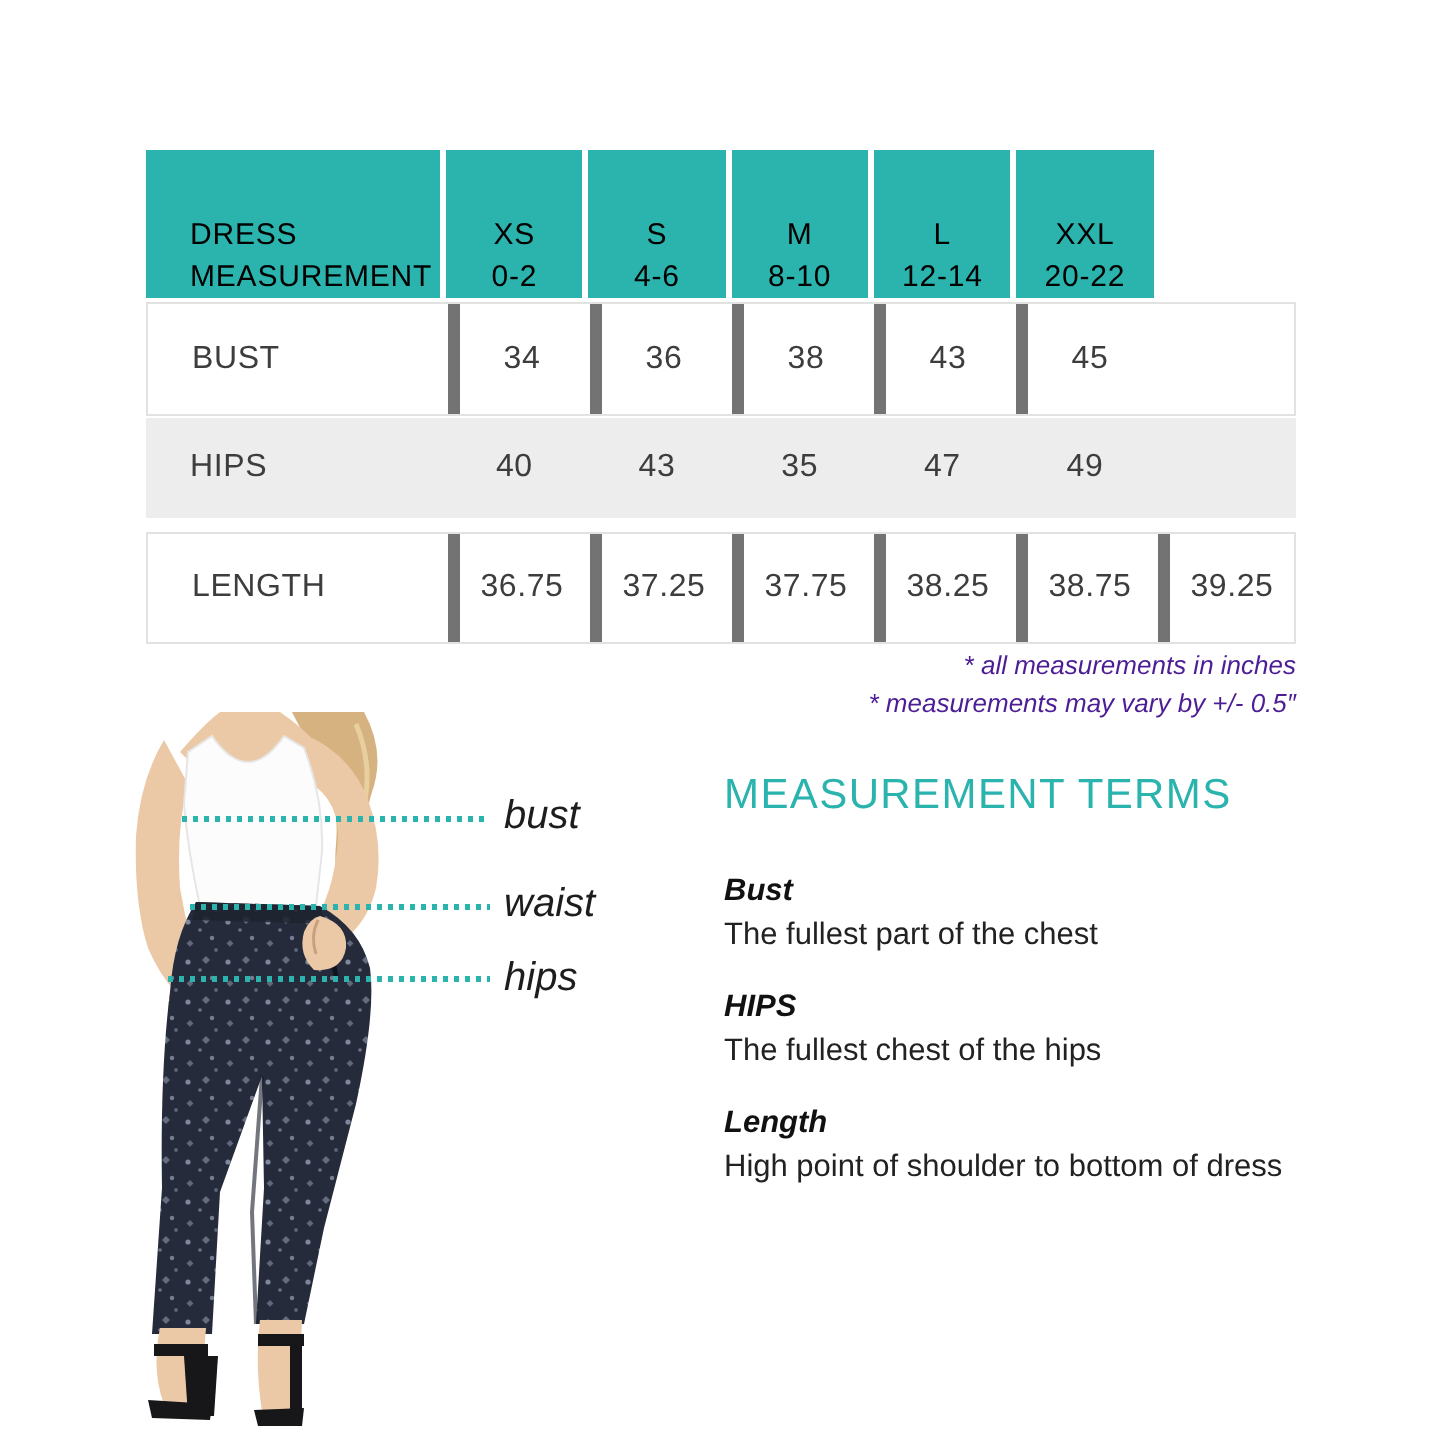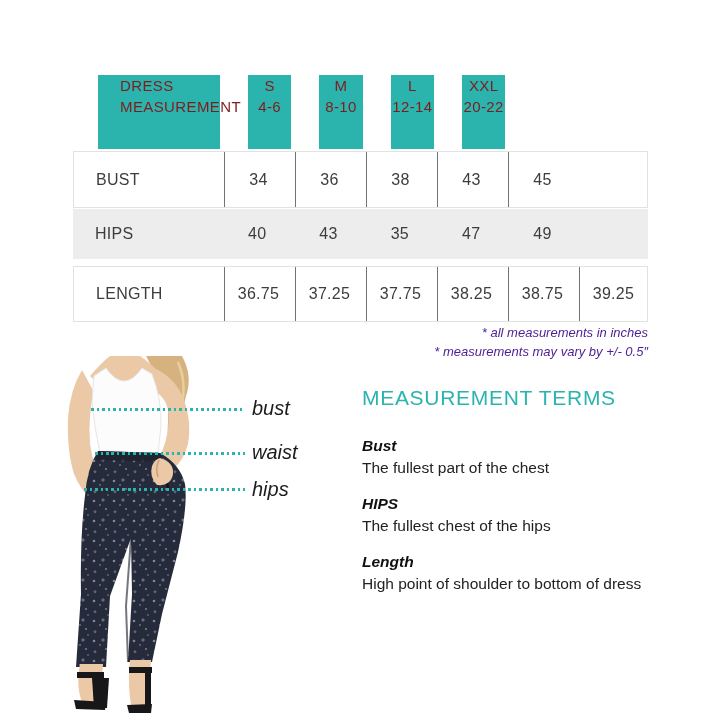--- a/index.html
+++ b/index.html
@@ -28,15 +28,14 @@
   .tbl-header { height: 74px; margin-bottom: 2px; }
   .hdr-cell {
     background: #2BB3AE;
-    color: #7f1d1d;
+    color: #000000;
     display: flex;
     flex-direction: column;
     align-items: center;
-    justify-content: flex-start;
+    justify-content: flex-end;
     font-size: 15px;
     line-height: 21px;
     letter-spacing: 0.4px;
-    margin-left: 25px;
   }
   .hdr-cell.first {
     align-items: flex-start;

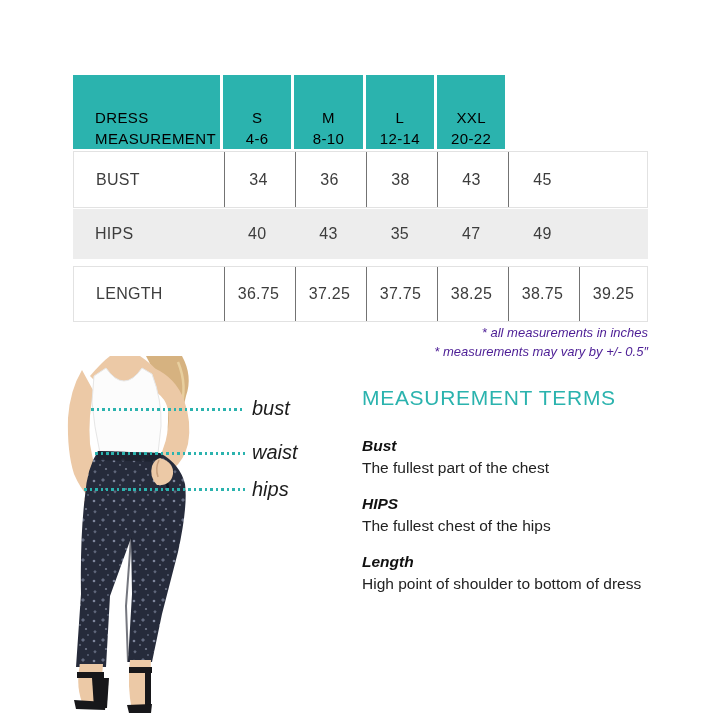--- a/index.html
+++ b/index.html
@@ -150,6 +150,10 @@
         <span>MEASUREMENT</span>
       </div>
       <div class="hdr-cell">
+        <span>XS</span>
+        <span>0-2</span>
+      </div>
+      <div class="hdr-cell">
         <span>S</span>
         <span>4-6</span>
       </div>

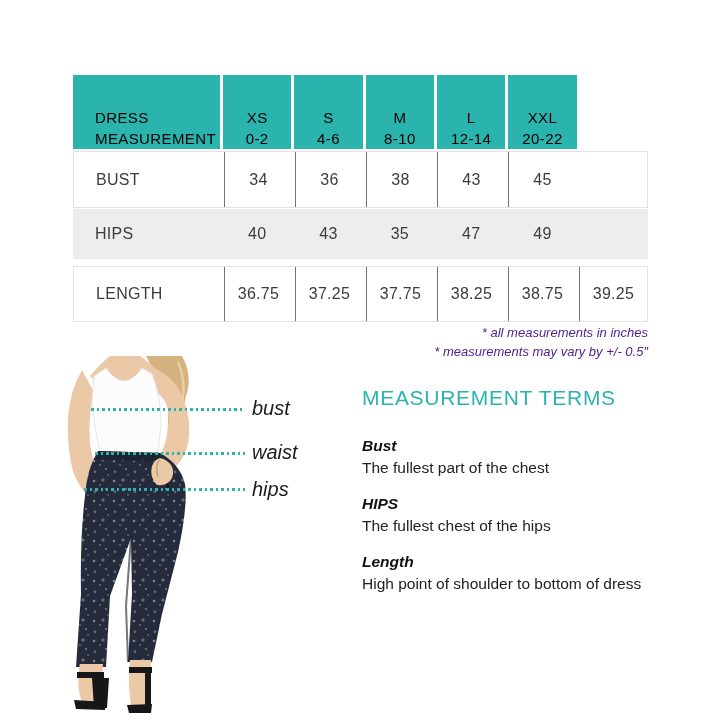--- a/index.html
+++ b/index.html
@@ -66,7 +66,7 @@
     justify-content: flex-start;
     padding-left: 22px;
   }
-  .row-white .cell.value { border-left: 1px solid #737373; }
+  .row-white .cell.value { border-left: 6px solid #737373; }
   .row-white .cell.value:first-of-type { border-left: 1px solid #DEDEDE; }
 
   

